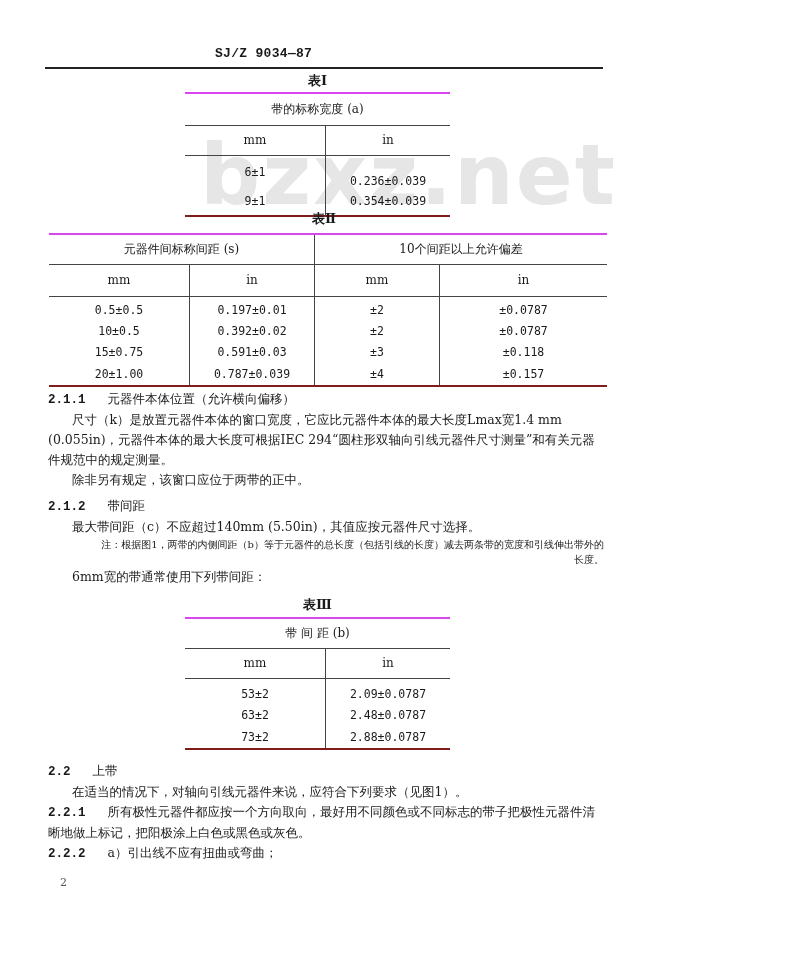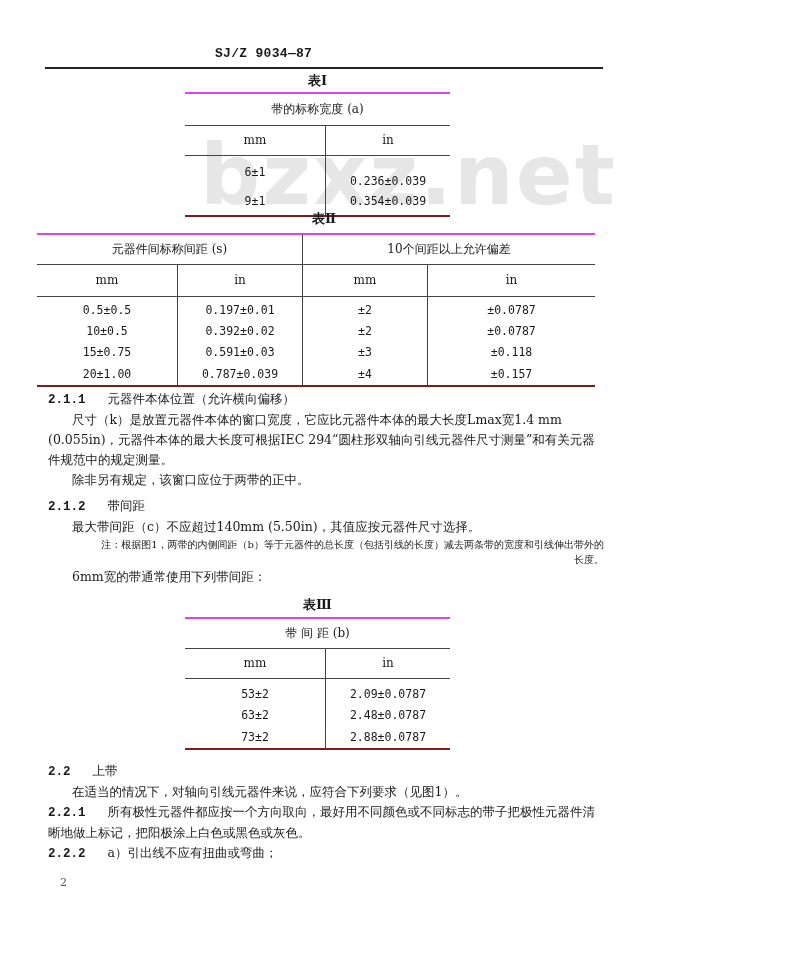--- a/index.html
+++ b/index.html
@@ -80,7 +80,7 @@
   </table>
 
 <div class="table-title" style="left:45px; top:210px; width:558px;">表Ⅱ</div>
-<table class="doc-table" style="left:37px; top:233px; width:558px;">
+<table class="doc-table" style="left:49px; top:233px; width:558px;">
   <tbody>
       <tr style="height:30px;">
     <th colspan="2" class="top-rule mid-rule vsep">元器件间标称间距 (s)</th>

